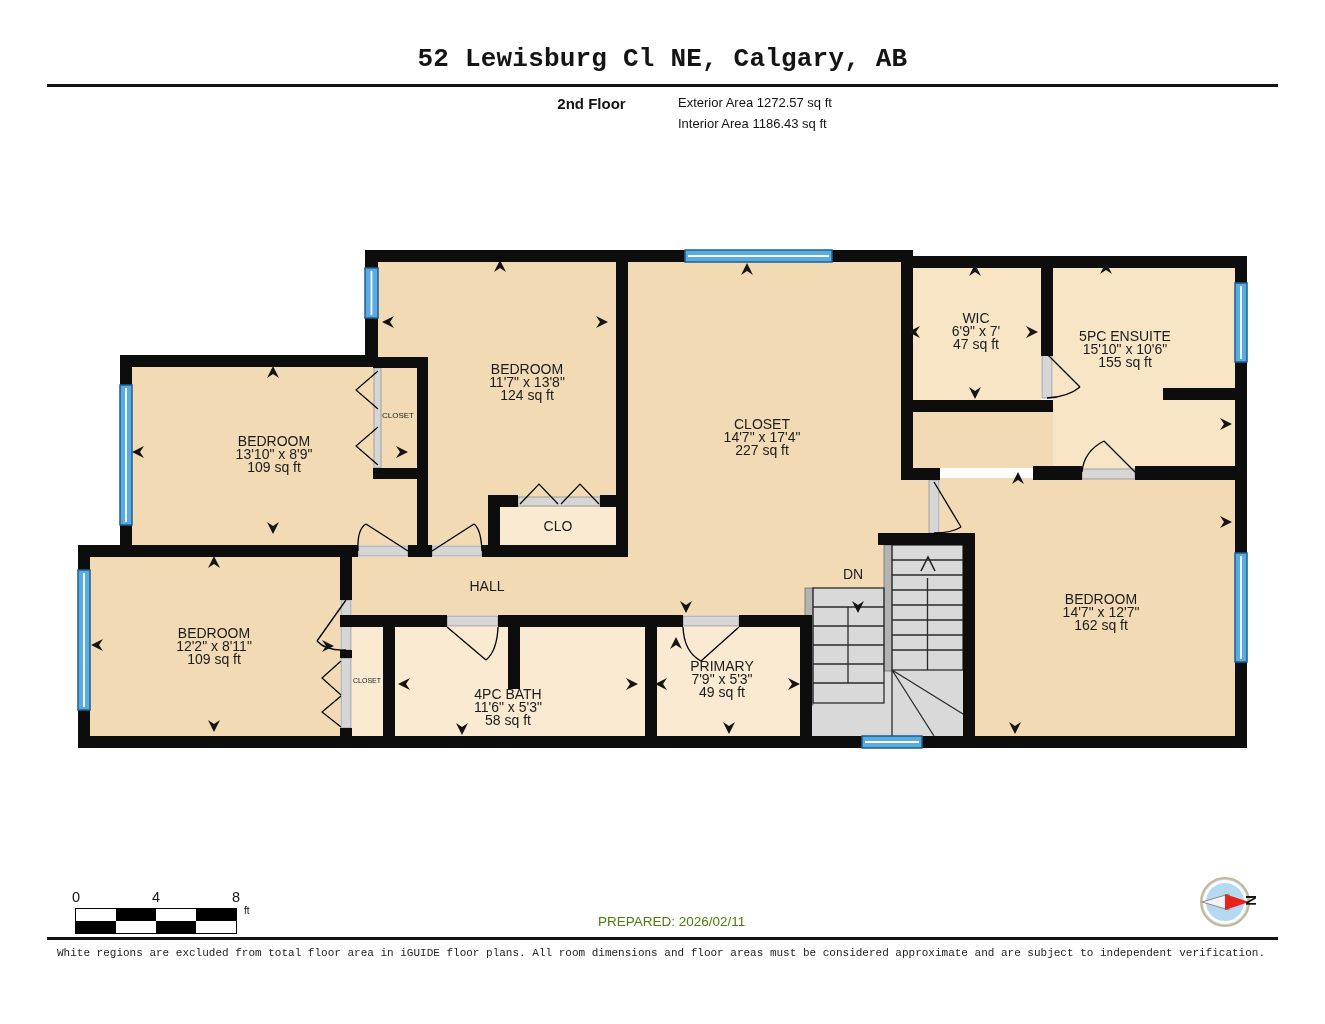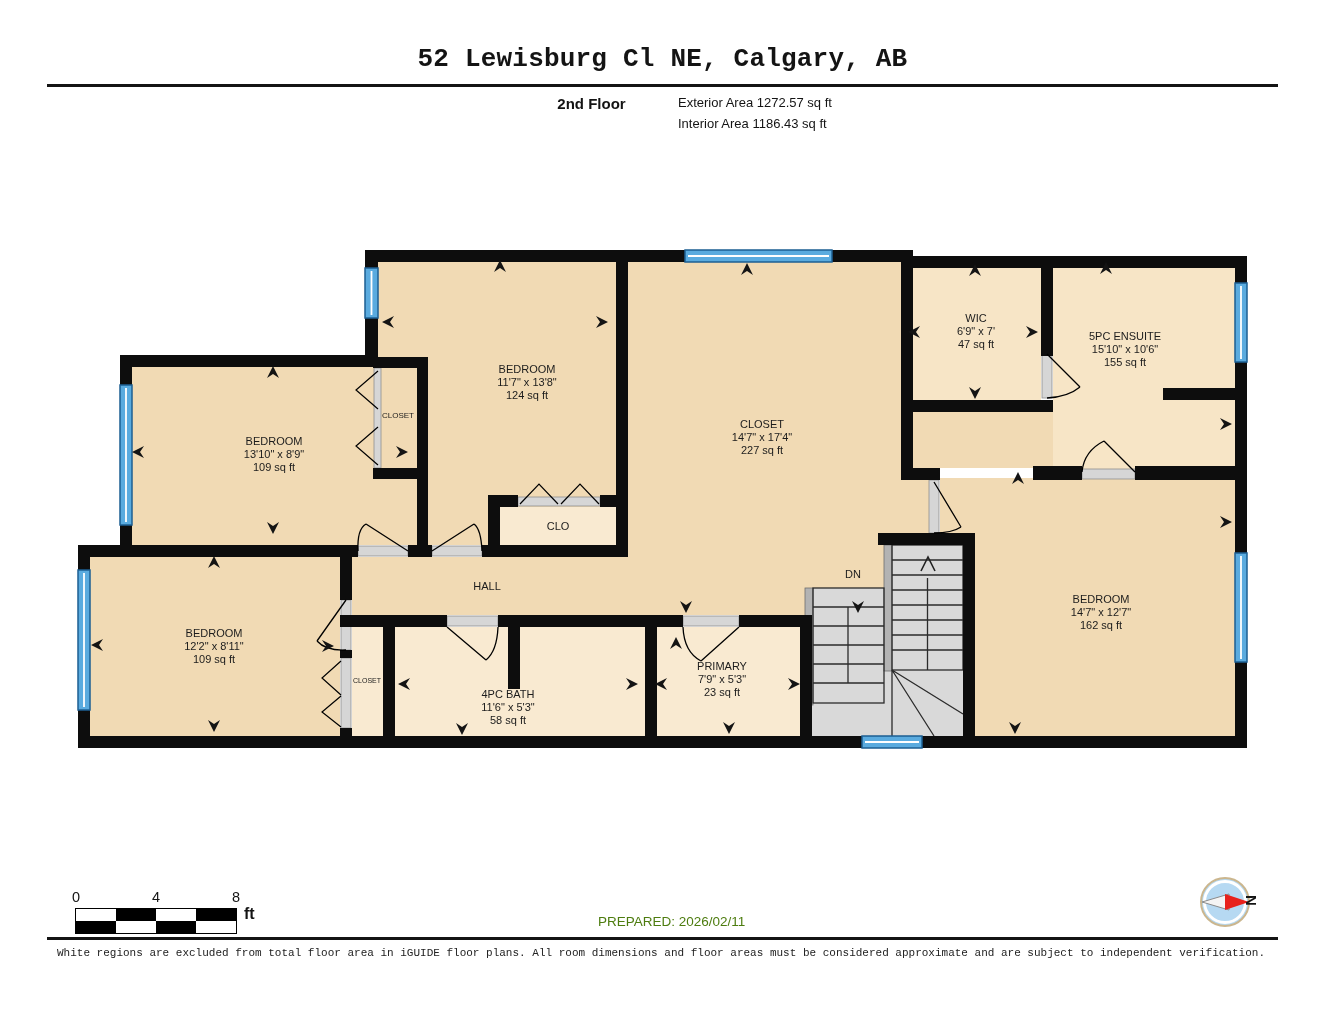--- a/index.html
+++ b/index.html
@@ -10,7 +10,7 @@
   .rule{left:47px;width:1231px;height:3px;background:#141414;}
   .floorlbl{left:520px;width:143px;top:95px;text-align:center;font-weight:bold;font-size:15px;}
   .areatxt{left:678px;font-size:13px;}
-  .lbl{position:absolute;transform:translate(-50%,-50%);text-align:center;font-size:11px;
+  .lbl{position:absolute;transform:translate(-50%,-50%);text-align:center;font-size:14px;
        line-height:13px;color:#1c1c1c;white-space:nowrap;}
   .lbl.small{font-size:8px;line-height:9px;}
   .lbl.tiny{font-size:7px;line-height:8px;}

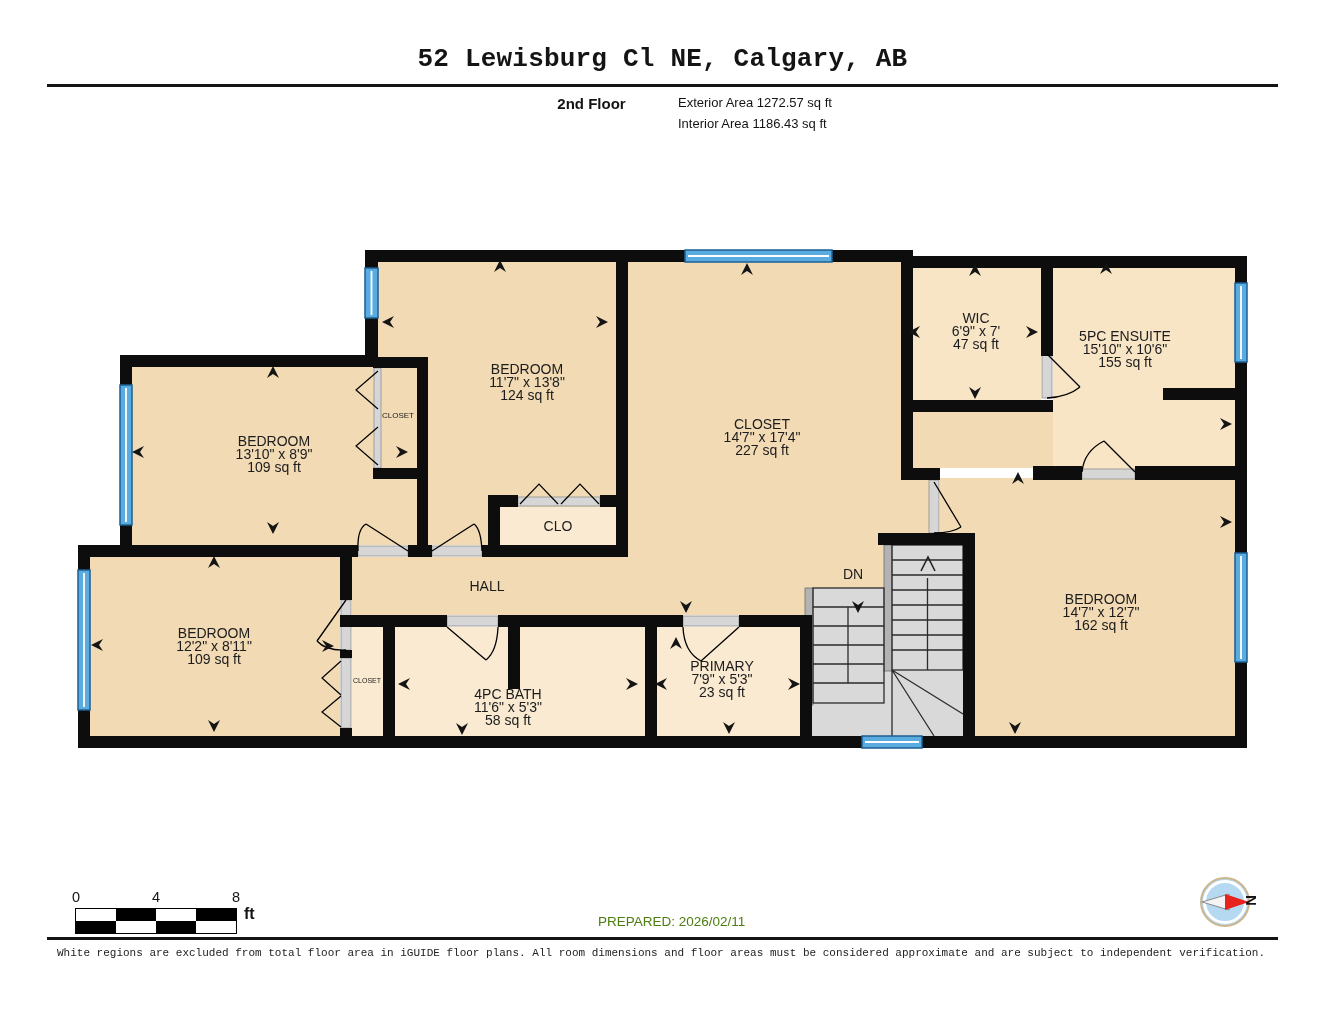--- a/index.html
+++ b/index.html
@@ -222,7 +222,7 @@
 <div class="lbl" style="left:722px;top:679px">
   <div>PRIMARY</div>
   <div>7'9" x 5'3"</div>
-  <div>23 sq ft</div>
+  <div>49 sq ft</div>
 </div>
 <div class="lbl" style="left:487px;top:586px">HALL</div>
 <div class="lbl" style="left:558px;top:526px">CLO</div>

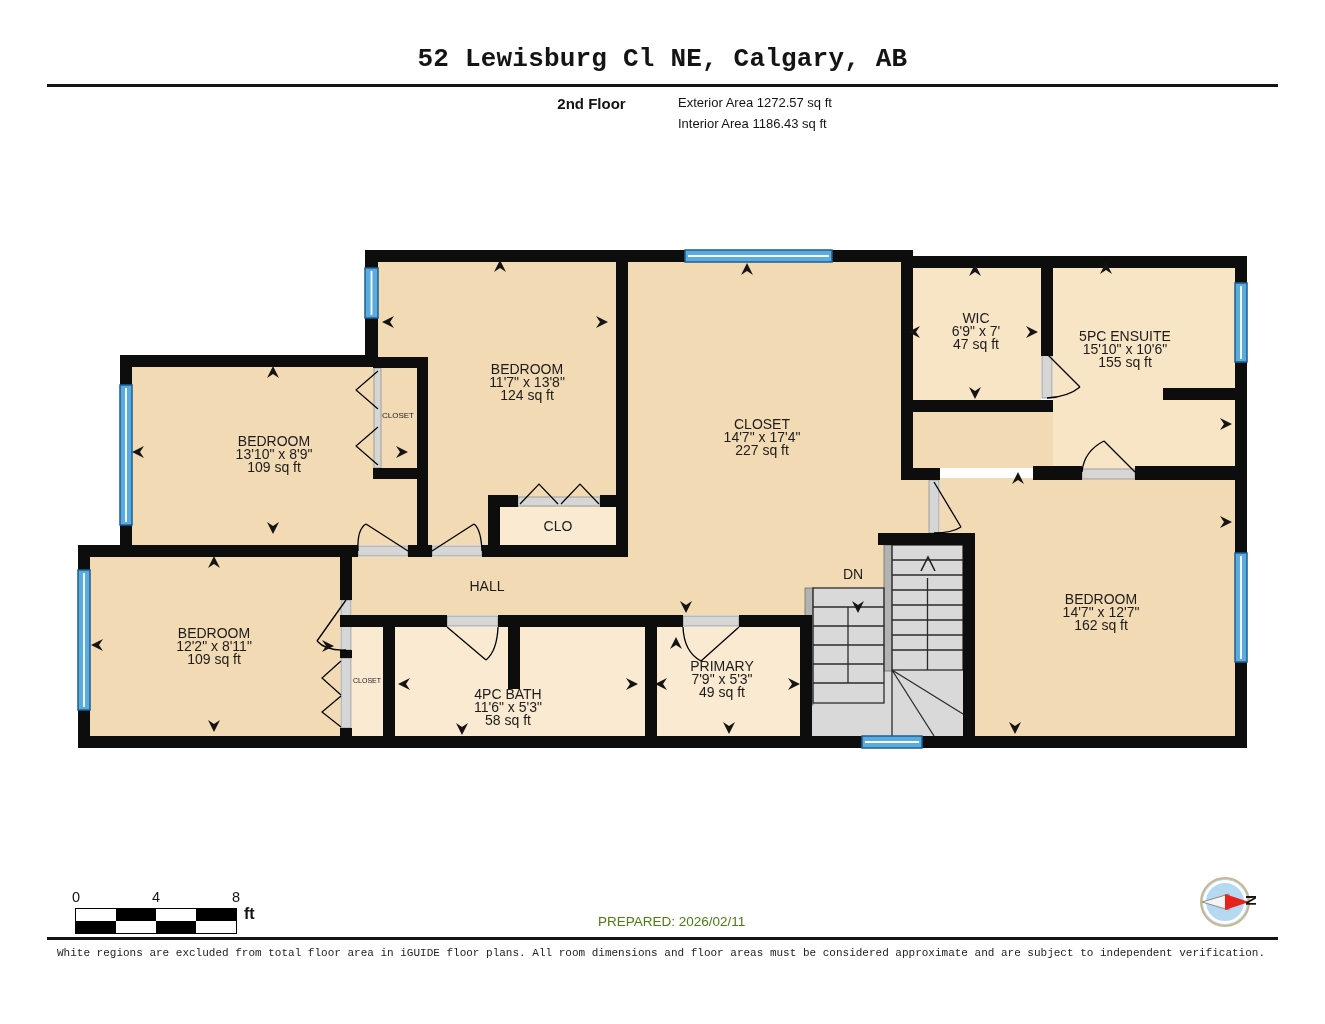--- a/index.html
+++ b/index.html
@@ -19,7 +19,7 @@
   .scale-row{display:flex;height:12px;}
   .scale-cell{width:40px;height:12px;}
   .sc-b{background:#000;} .sc-w{background:#fff;}
-  .ft-lbl{left:244px;top:905px;font-size:16px;font-weight:bold;}
+  .ft-lbl{left:244px;top:905px;font-size:10px;}
   .prepared{left:598px;top:914px;font-size:13.5px;color:#4d7c0f;}
   .north{left:1246px;top:892px;font-size:15px;font-weight:bold;transform:rotate(90deg);}
   .disclaimer{left:57px;top:947px;font-size:11px;color:#222;font-family:Liberation Mono, monospace;}

